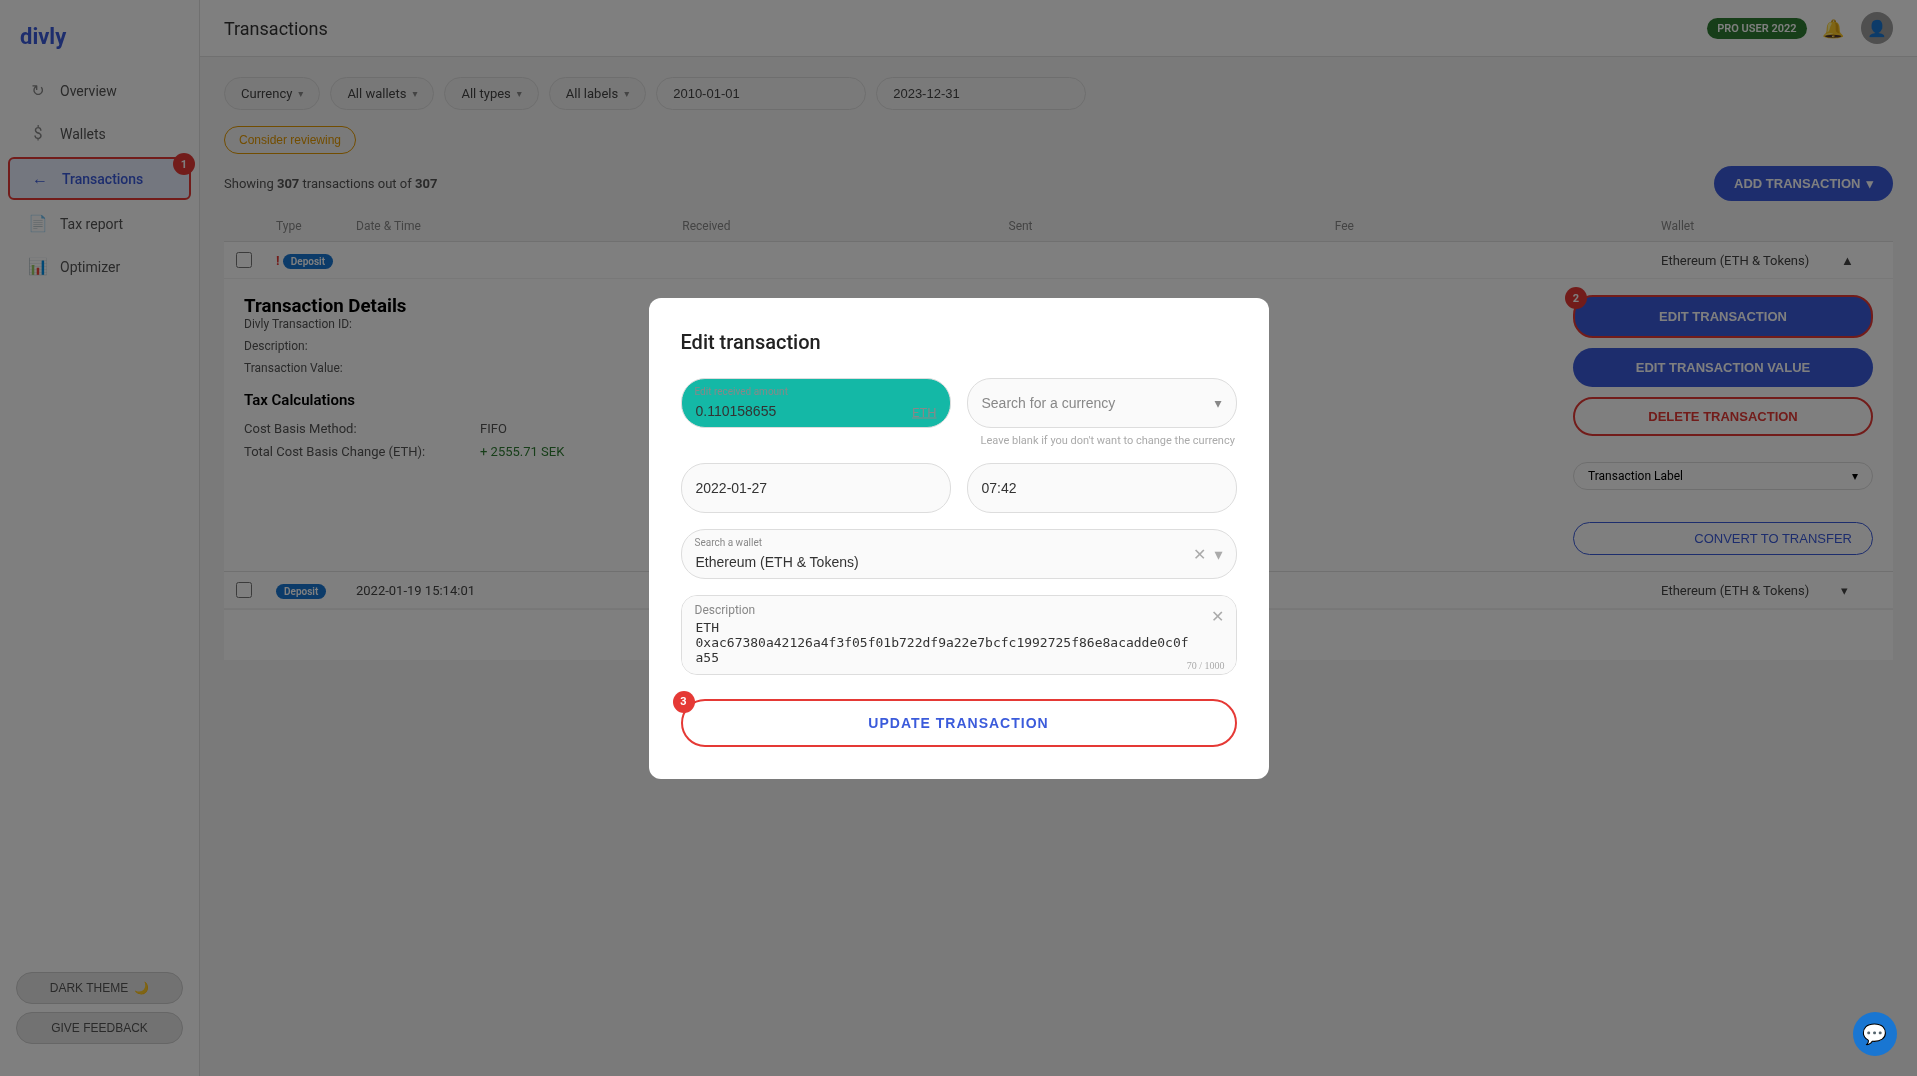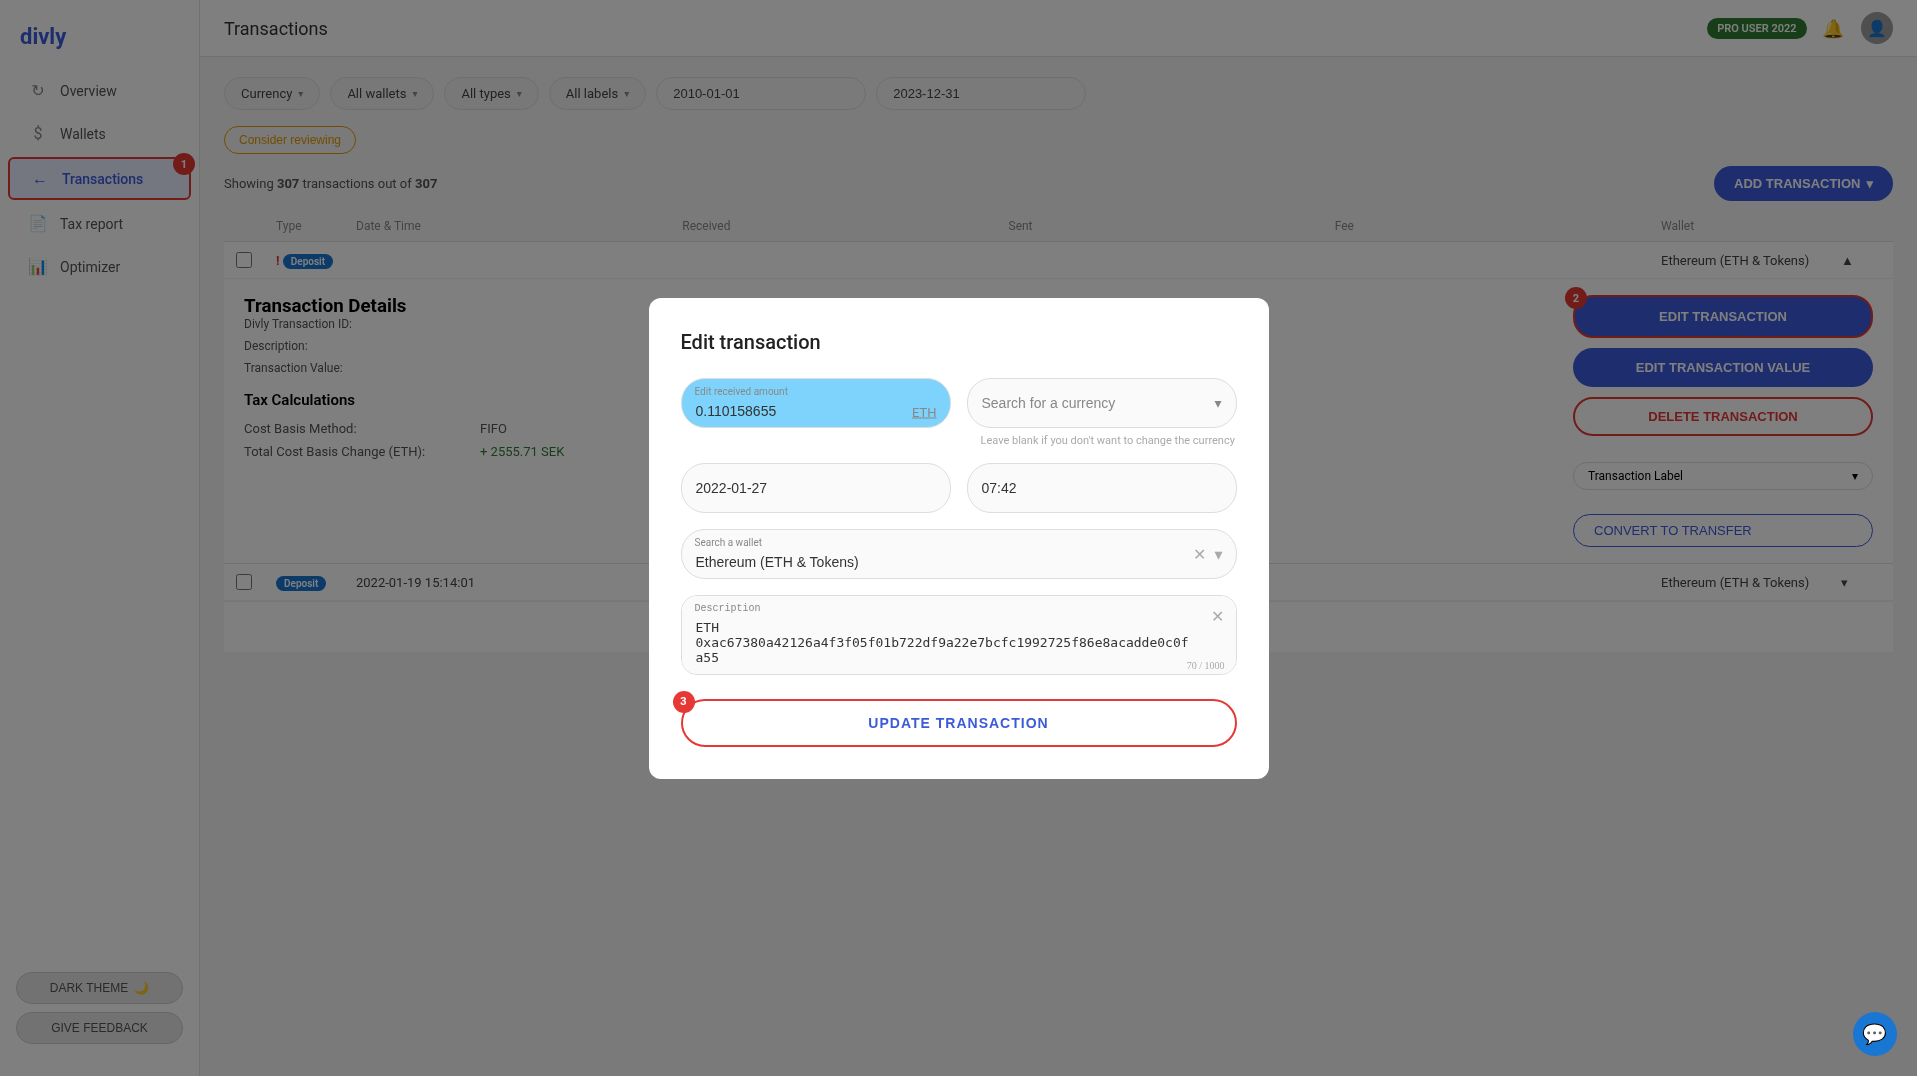--- a/index.html
+++ b/index.html
@@ -298,7 +298,7 @@
       font-size: 14px;
       color: #333;
       outline: none;
-      background: #7dd3fc;
+      background: #14b8a6;
     }
     .input-suffix {
       position: absolute;

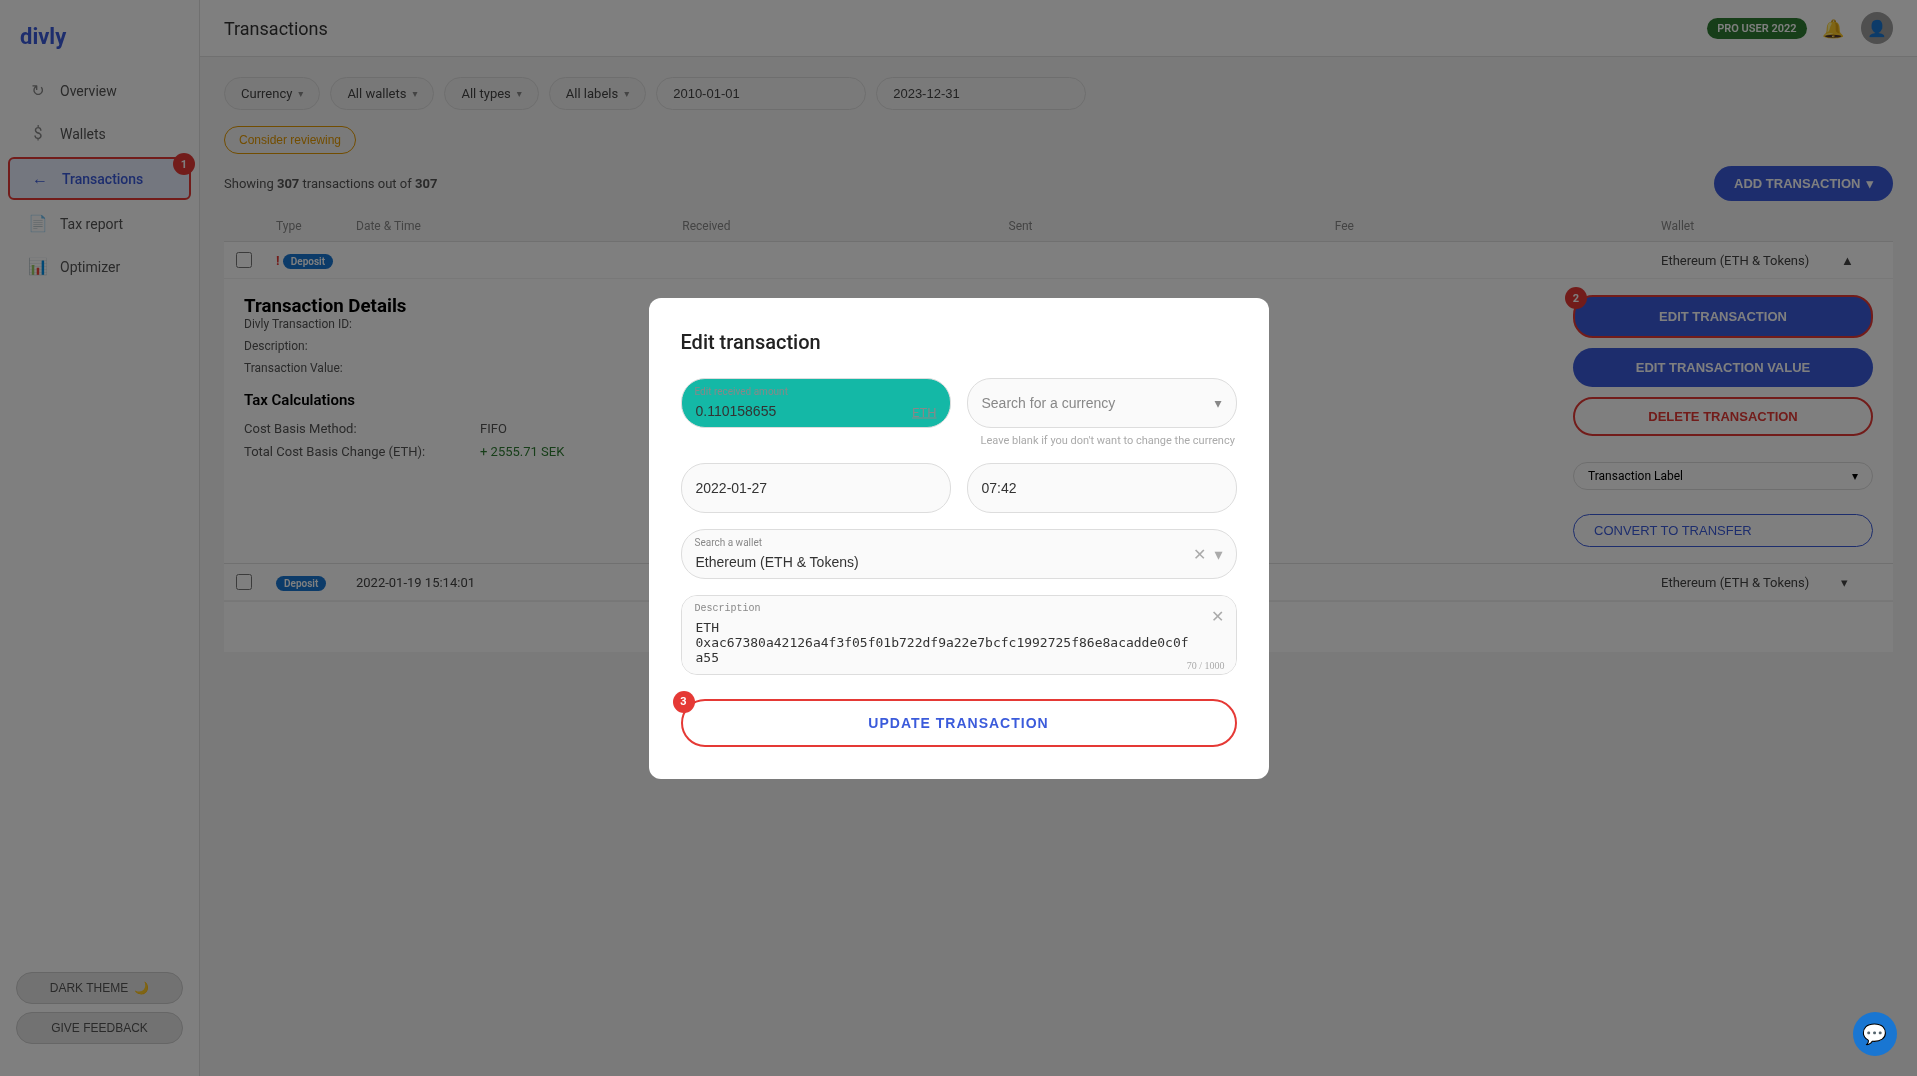--- a/index.html
+++ b/index.html
@@ -599,7 +599,7 @@
               <span>Transaction Label</span>
               <span>▾</span>
             </div>
-            <button class="convert-btn" style="width:100%;text-align:left;margin-top:16px;">
+            <button class="convert-btn" style="width:100%;text-align:right;margin-top:24px;">
               <span>CONVERT TO TRANSFER</span>
             </button>
           </div>

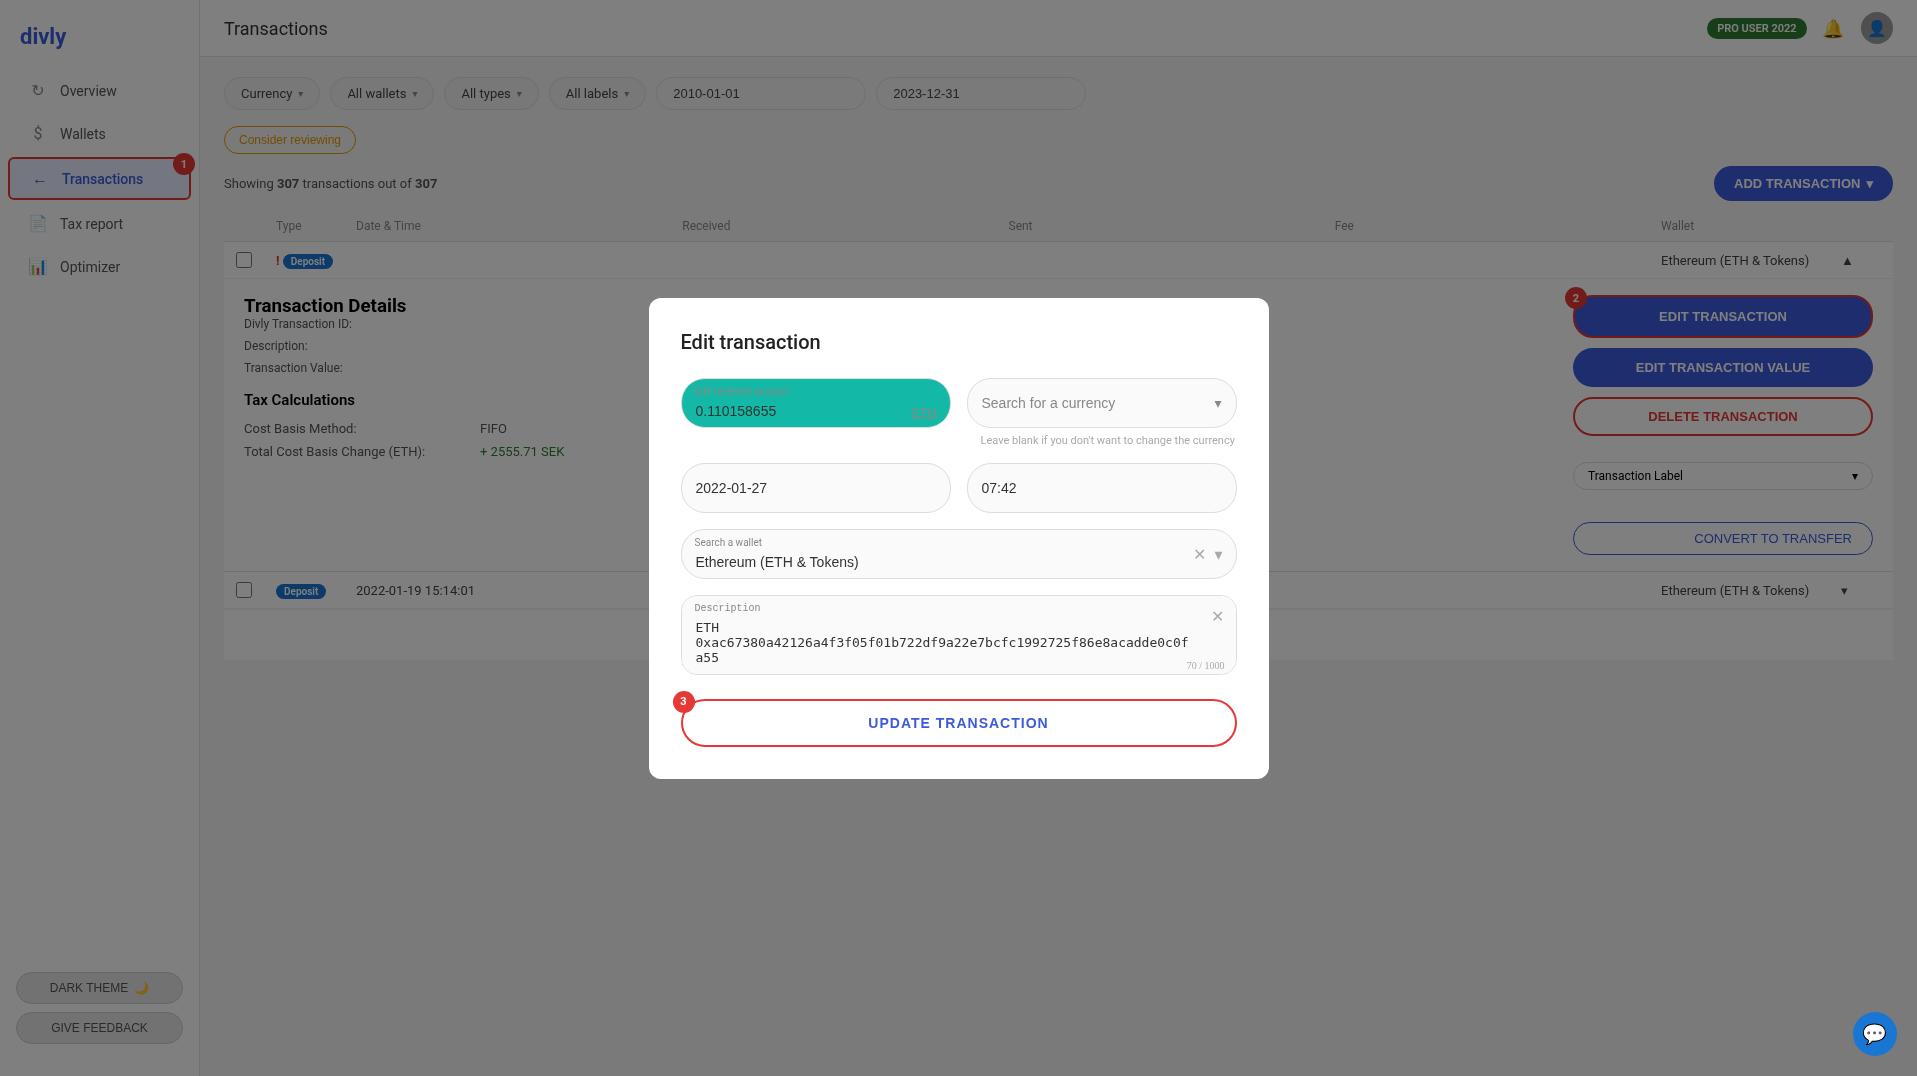--- a/index.html
+++ b/index.html
@@ -360,7 +360,7 @@
     .desc-label {
       position: absolute;
       top: 8px; left: 14px;
-      font-size: 10px; color: #888; font-family: Liberation Mono, monospace;
+      font-size: 12px; color: #888;
     }
     .desc-field {
       width: 100%;

